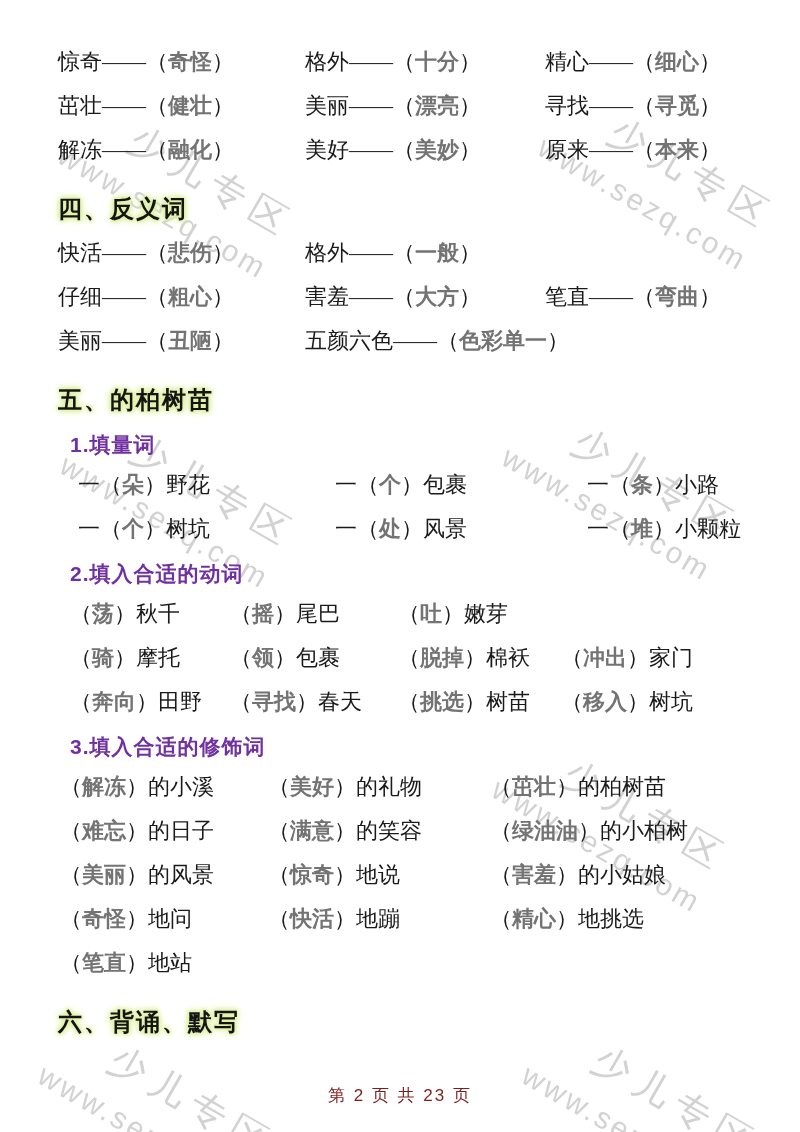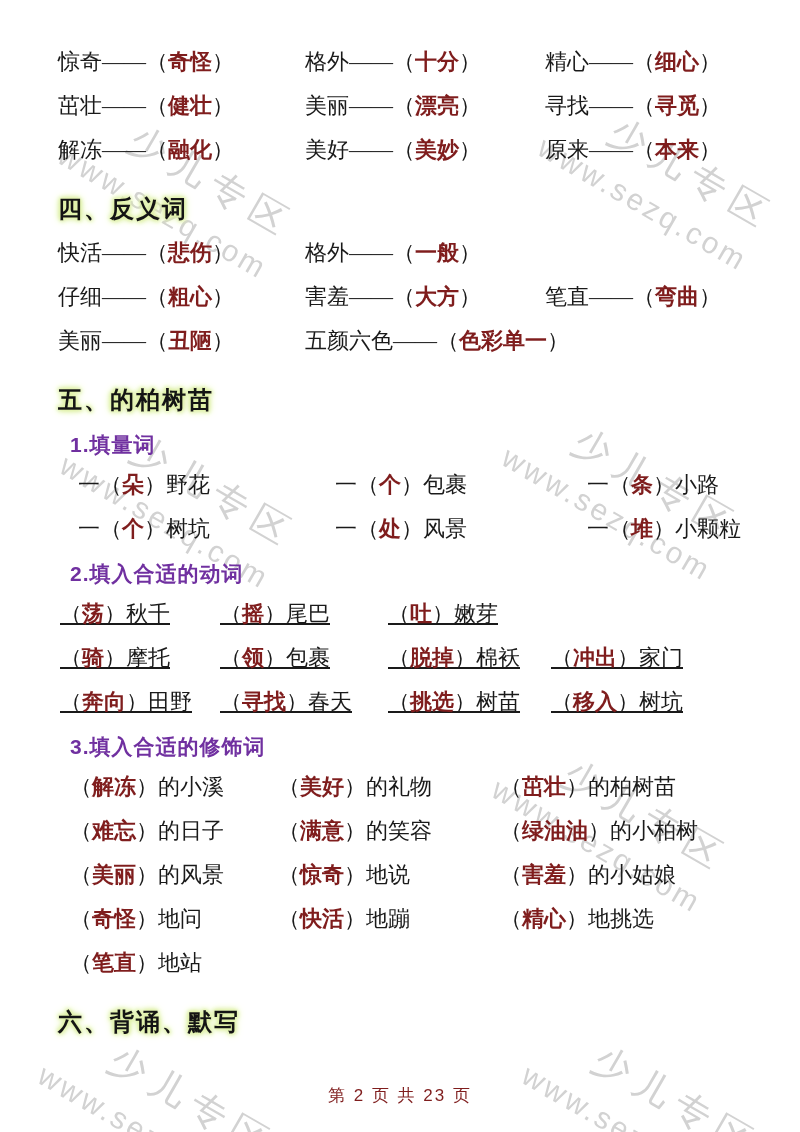--- a/index.html
+++ b/index.html
@@ -27,7 +27,7 @@
   .g4v{grid-template-columns:160px 168px 163px 1fr;margin-left:2px;text-decoration:underline;}
   .g3m{grid-template-columns:208px 222px 1fr;margin-left:12px;}
   .it i{font-style:normal;color:#1a1a1a;}
-  .it b{color:#7f1d1d;font-weight:600;}
+  .it b{color:#737373;font-weight:600;}
   .sec{font-family:"Liberation Sans","DejaVu Sans",sans-serif;
        font-size:24px;font-weight:bold;color:#141414;letter-spacing:2px;
        margin:32px 0 17px 0;line-height:30px;

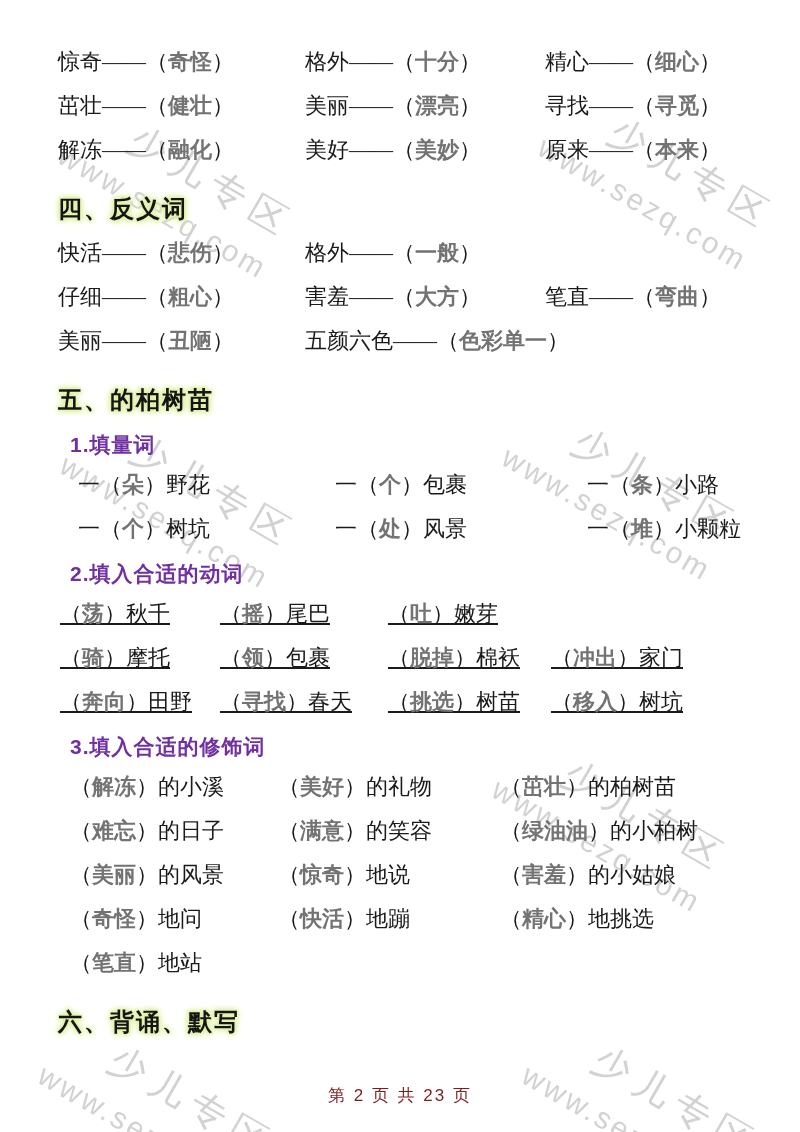--- a/index.html
+++ b/index.html
@@ -24,7 +24,7 @@
        color:#1a1a1a;white-space:nowrap;}
   .g3a{grid-template-columns:247px 240px 1fr;}
   .g3q{grid-template-columns:245px 240px 1fr;margin-left:20px;gap:12px;}
-  .g4v{grid-template-columns:160px 168px 163px 1fr;margin-left:2px;text-decoration:underline;}
+  .g4v{grid-template-columns:160px 168px 163px 1fr;margin-left:12px;}
   .g3m{grid-template-columns:208px 222px 1fr;margin-left:12px;}
   .it i{font-style:normal;color:#1a1a1a;}
   .it b{color:#737373;font-weight:600;}

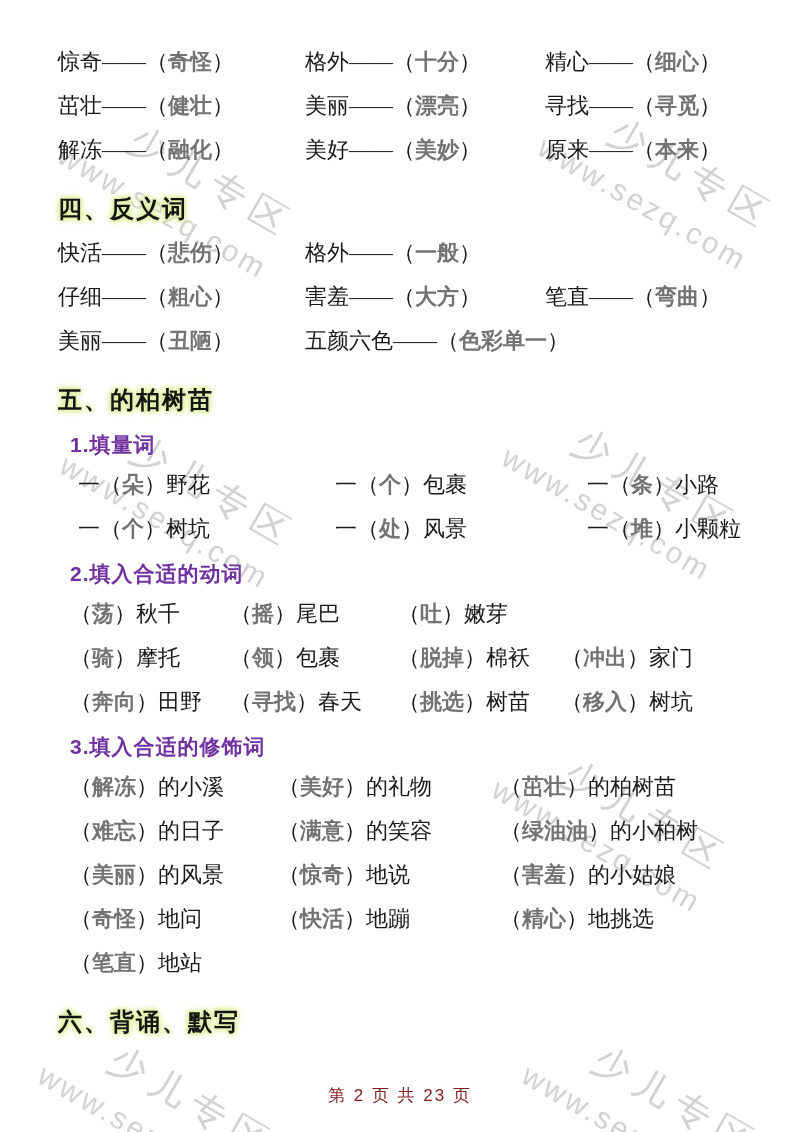--- a/index.html
+++ b/index.html
@@ -25,7 +25,7 @@
   .g3a{grid-template-columns:247px 240px 1fr;}
   .g3q{grid-template-columns:245px 240px 1fr;margin-left:20px;gap:12px;}
   .g4v{grid-template-columns:160px 168px 163px 1fr;margin-left:12px;}
-  .g3m{grid-template-columns:208px 222px 1fr;margin-left:12px;}
+  .g3m{grid-template-columns:208px 222px 1fr;margin-left:2px;}
   .it i{font-style:normal;color:#1a1a1a;}
   .it b{color:#737373;font-weight:600;}
   .sec{font-family:"Liberation Sans","DejaVu Sans",sans-serif;

